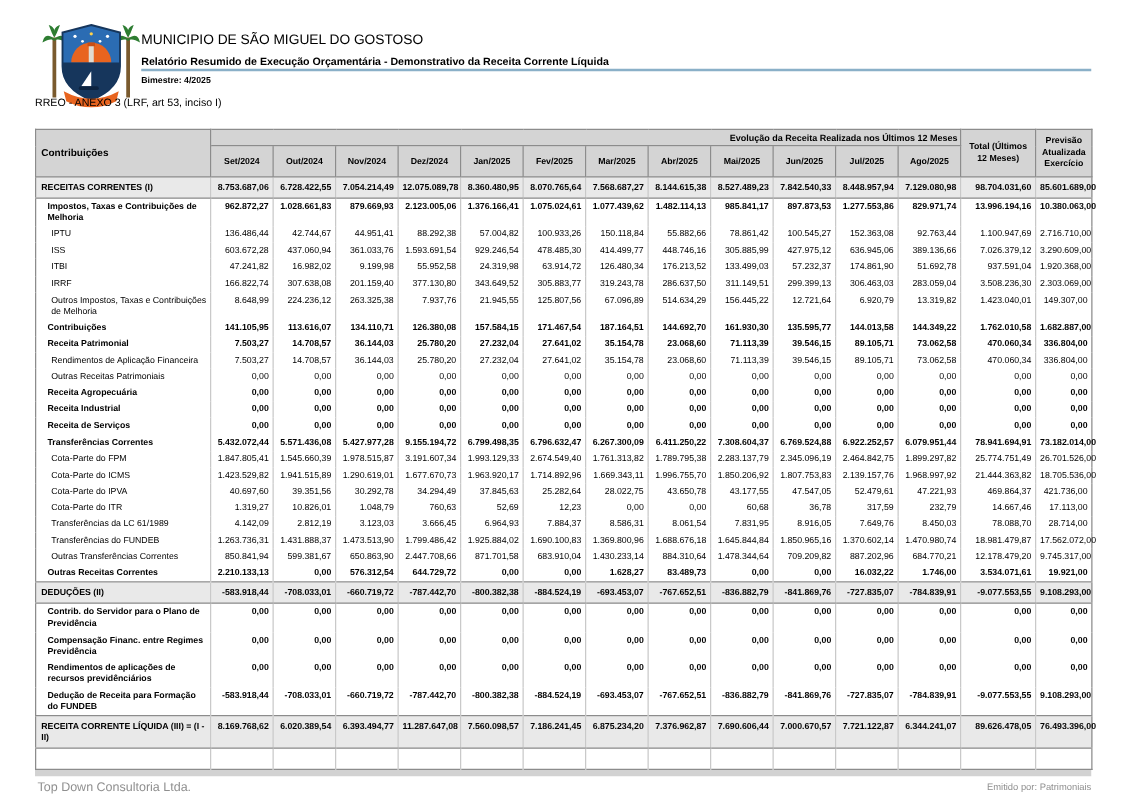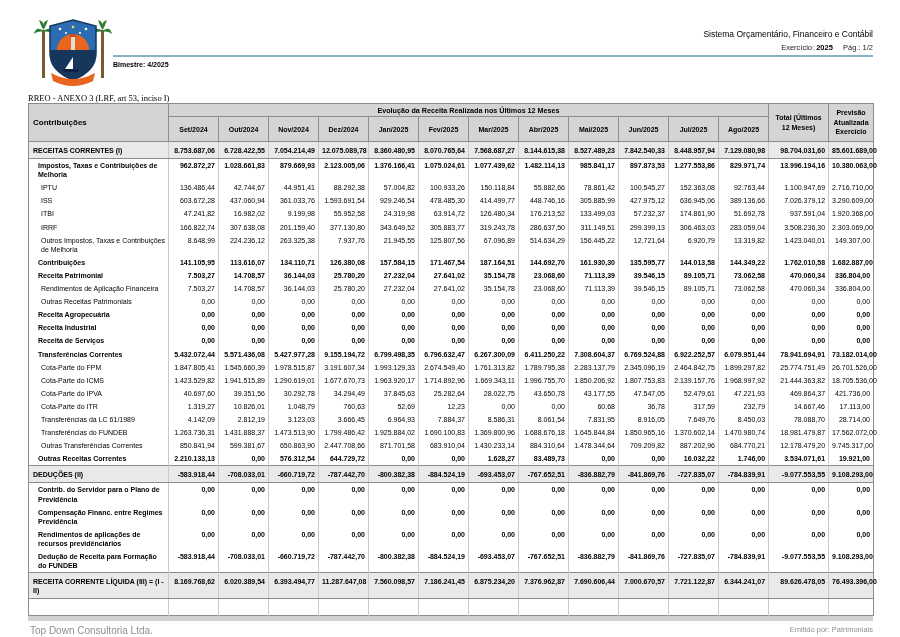--- a/index.html
+++ b/index.html
@@ -114,6 +114,10 @@
       <path d="M18 57 Q40 69 62 57 L60 65 Q40 75 20 65 Z" fill="#e8641f"></path>
     </svg>
 
+    <div class="titles">
+      <div class="muni">MUNICIPIO DE SÃO MIGUEL DO GOSTOSO</div>
+      <div class="subtitle">Relatório Resumido de Execução Orçamentária - Demonstrativo da Receita Corrente Líquida</div>
+    </div>
     <div class="blue-rule"></div>
     <div class="bimester">Bimestre: 4/2025</div>
 

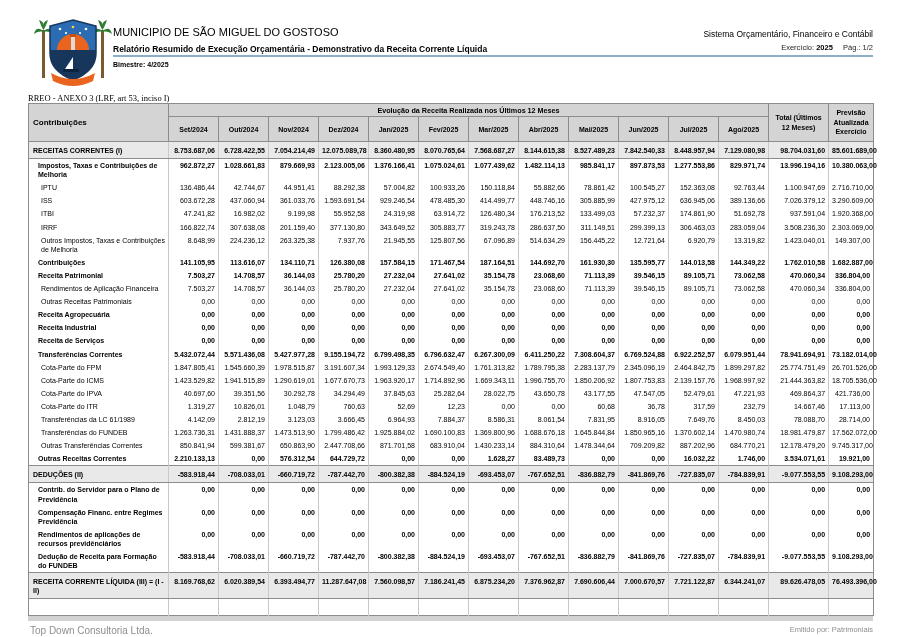--- a/index.html
+++ b/index.html
@@ -121,14 +121,6 @@
     <div class="blue-rule"></div>
     <div class="bimester">Bimestre: 4/2025</div>
 
-    <div class="hdr-right">
-      <div class="sys">Sistema Orçamentário, Financeiro e Contábil</div>
-      <div class="exer">
-        <span>Exercício:</span>
-        <b>2025</b>
-        <span class="pg">Pág.: 1/2</span>
-      </div>
-    </div>
   </div>
 
   <div class="section-title">RREO - ANEXO 3 (LRF, art 53, inciso I)</div>

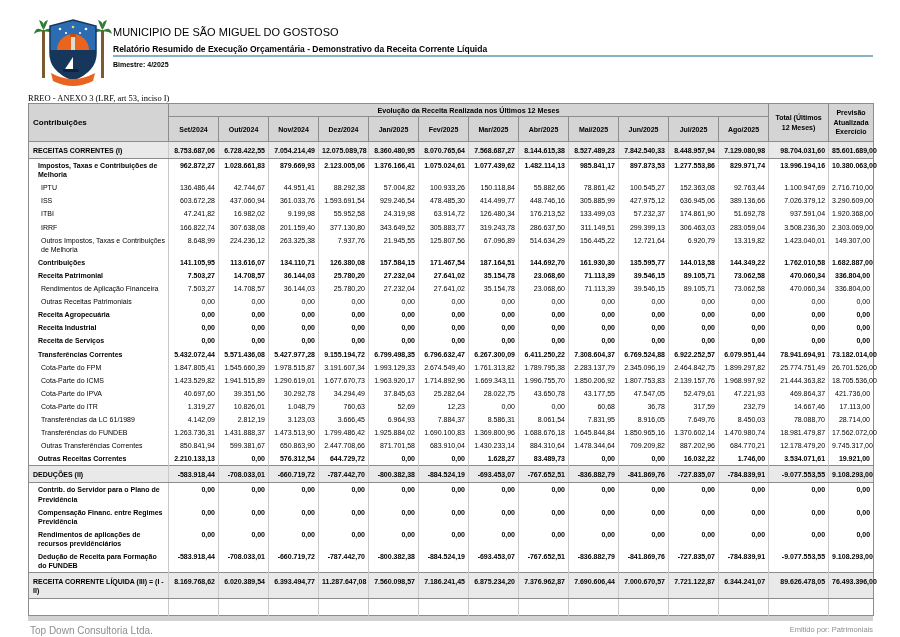--- a/index.html
+++ b/index.html
@@ -28,7 +28,7 @@
   .exer .pg { margin-left:8px; }
 
   
-  .section-title { position:absolute; left:28px; top:93px; font-size:8.5px;font-family:Liberation Serif, serif; }
+  .section-title { position:absolute; left:28px; top:77px; font-size:8.5px; }
 
   
   table {

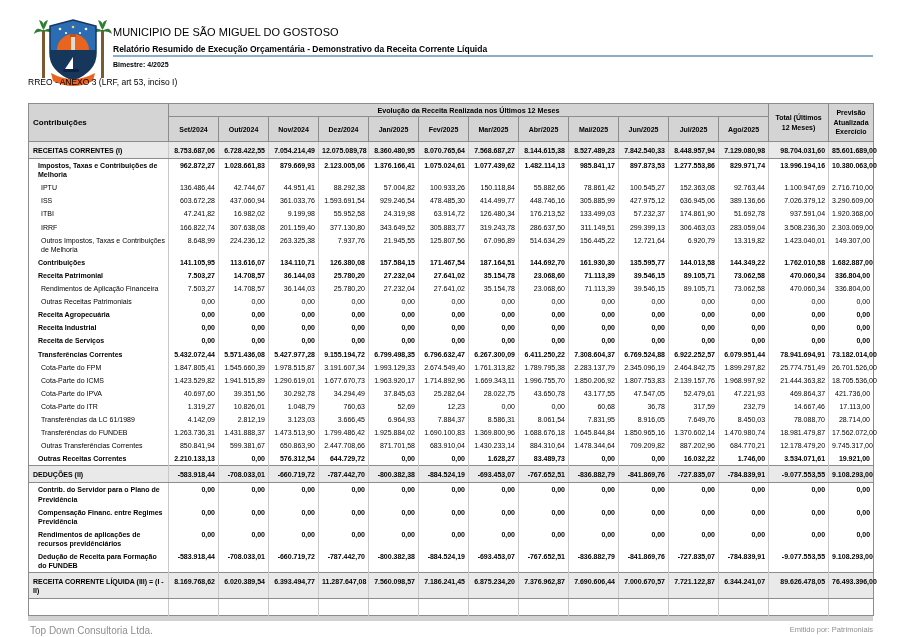--- a/index.html
+++ b/index.html
@@ -44,7 +44,7 @@
     padding:1px 2px;
   }
   th.spec-h { text-align:left; font-size:8px; padding-left:4px; }
-  th.group-h { font-size:7.2px; height:13px; }
+  th.group-h { font-size:7.2px; height:13px;text-align:right; }
   th.month-h { height:25px; vertical-align:middle; text-align:center; }
   th.tot-h, th.prev-h { vertical-align:middle; text-align:center; line-height:1.35; }
 

